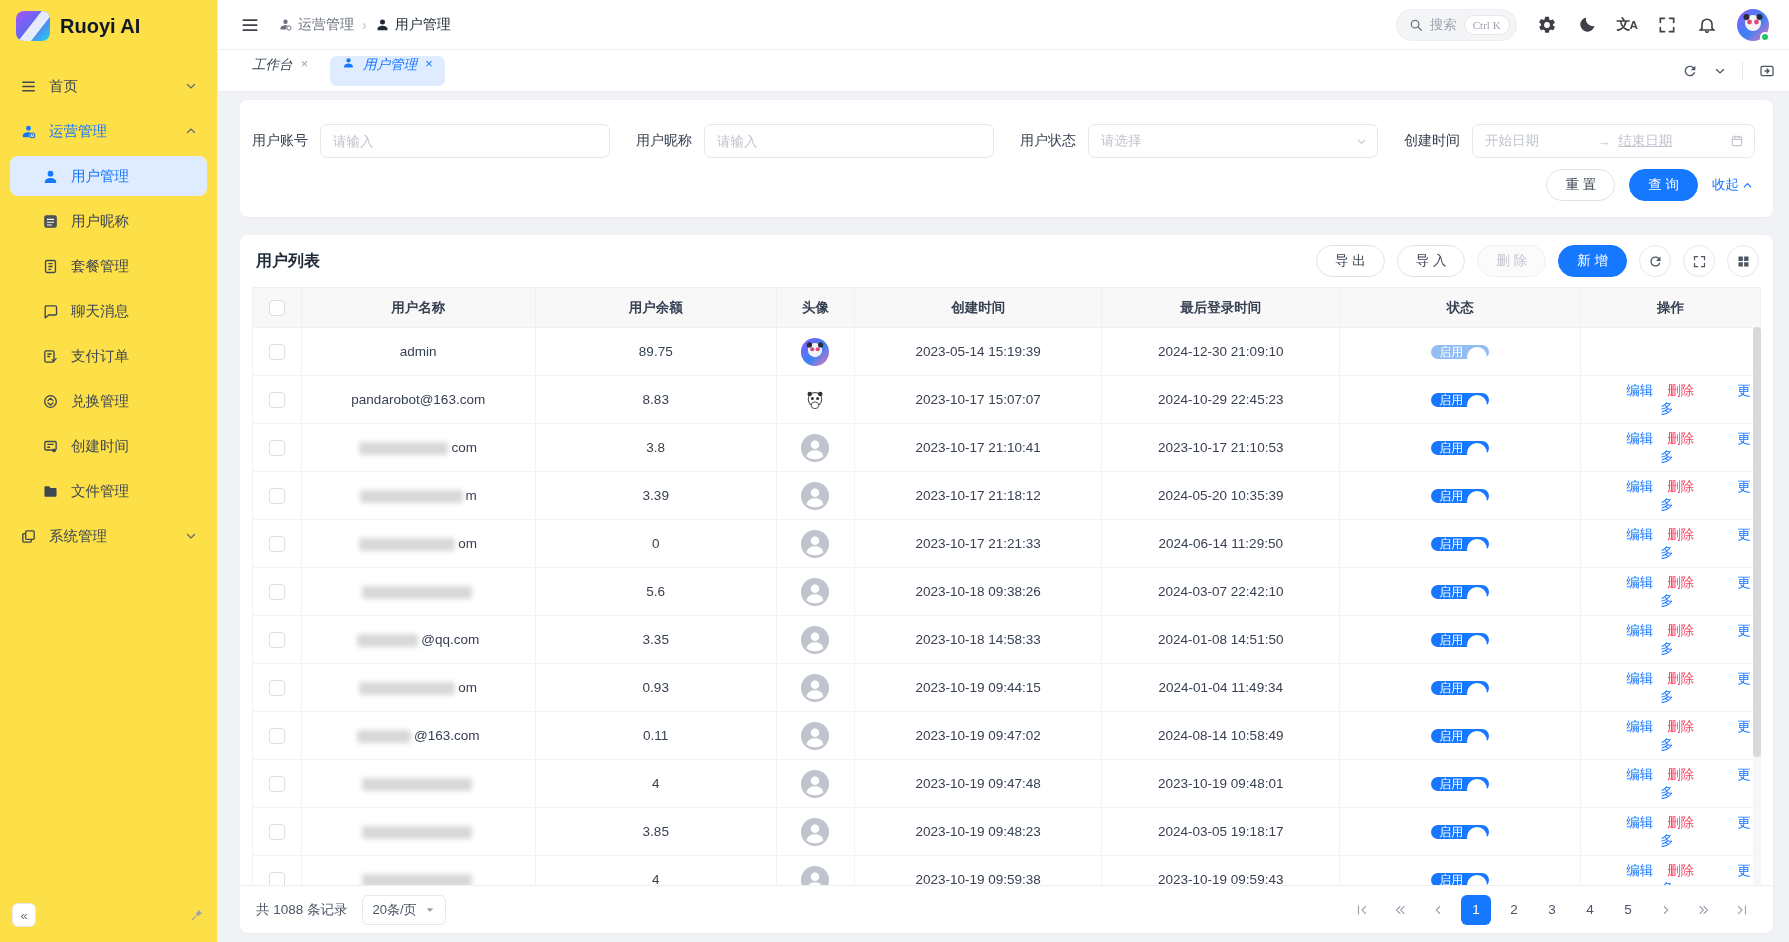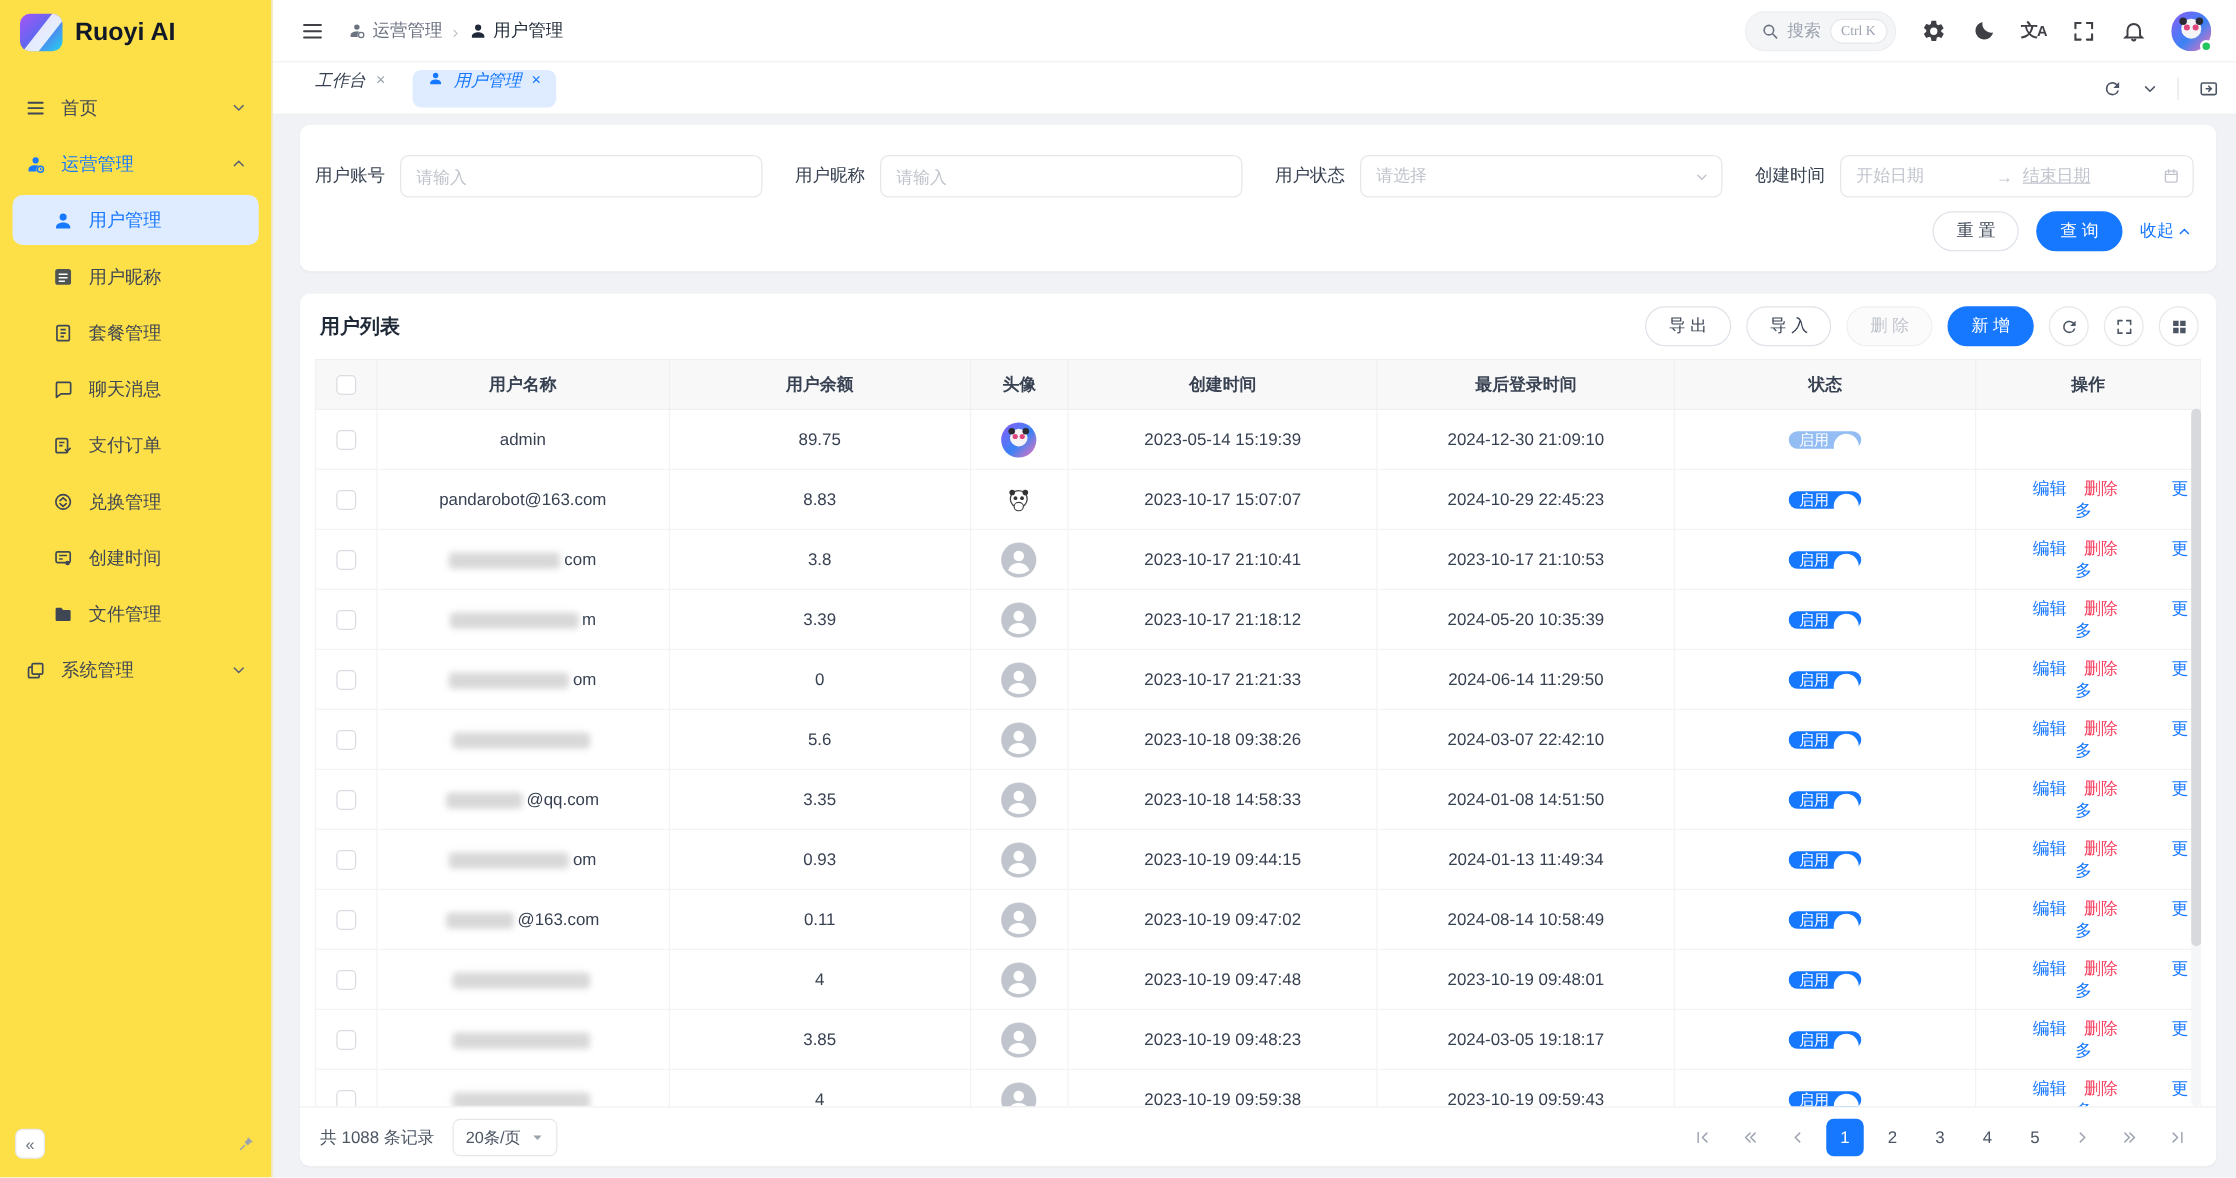--- a/index.html
+++ b/index.html
@@ -598,7 +598,7 @@
                     </span>
                   </td>
                   <td>2023-10-19 09:44:15</td>
-                  <td>2024-01-13 11:49:34</td>
+                  <td>2024-01-04 11:49:34</td>
                   <td><span class="toggle">
                       <span>启用</span>
                     </span></td>

